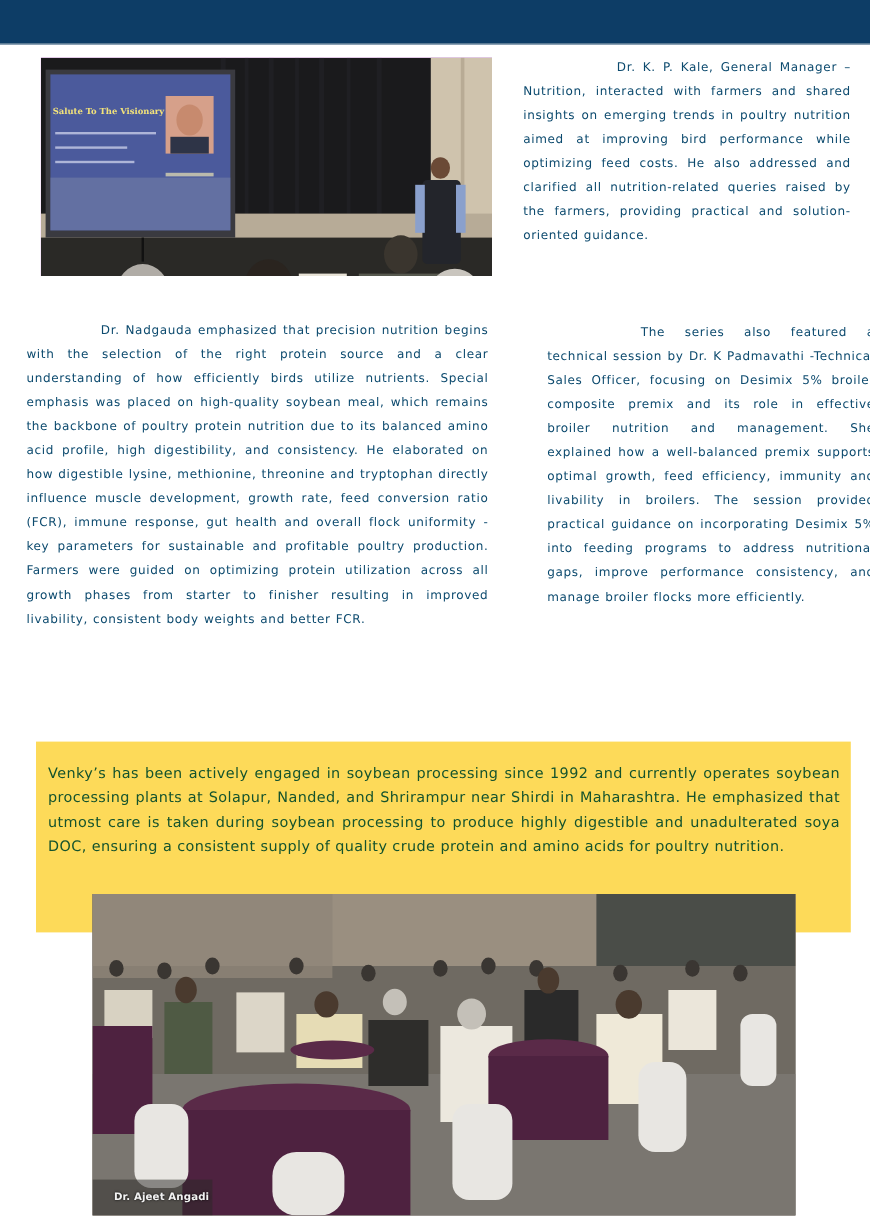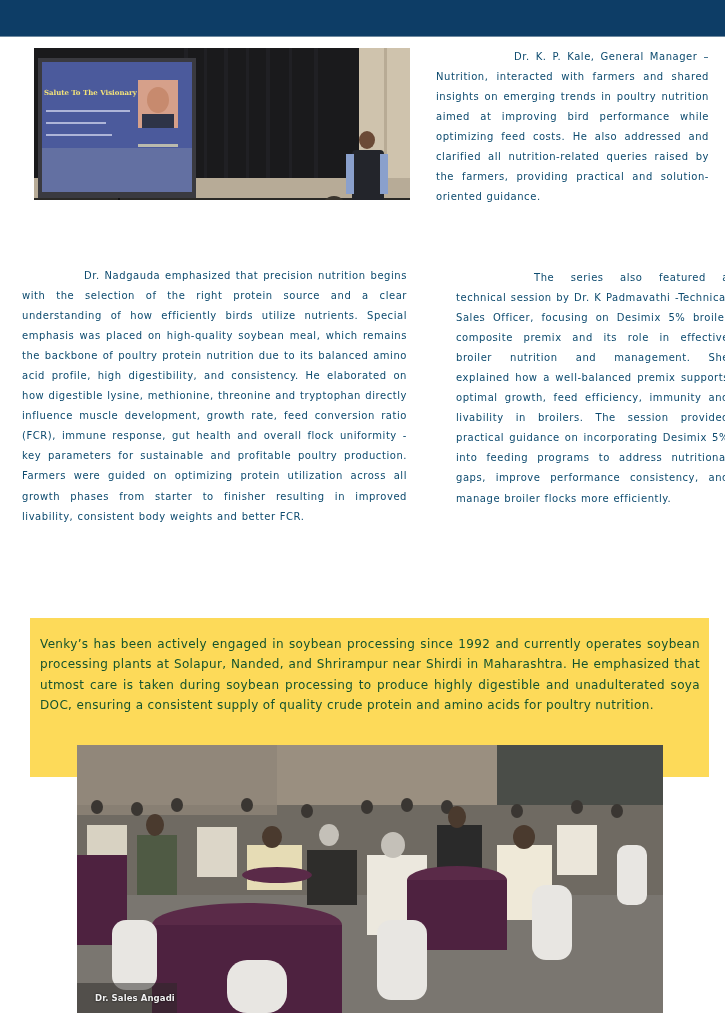--- a/index.html
+++ b/index.html
@@ -7,7 +7,7 @@
          font-family:"DejaVu Sans", sans-serif; color:#4a4a4a; }
   .header-bar { position:absolute; left:0; top:0; width:725px; height:36px; background:#0d3d66; border-bottom:1px solid #6f8aa0; }
   .photo { position:absolute; overflow:hidden; }
-  .photo-top { left:34px; top:48px; width:376px; height:152px; background:#f0abfc; }
+  .photo-top { left:34px; top:48px; width:376px; height:182px; background:#f0abfc; }
   .photo-bottom { left:77px; top:745px; width:586px; height:268px; background:#6b645c; }
   .col { position:absolute; font-size:10px; line-height:20.05px; text-align:justify; letter-spacing:0.55px; word-spacing:0.5px; color:#0c4a6e; }
   .col p { margin:0; text-indent:62px; }

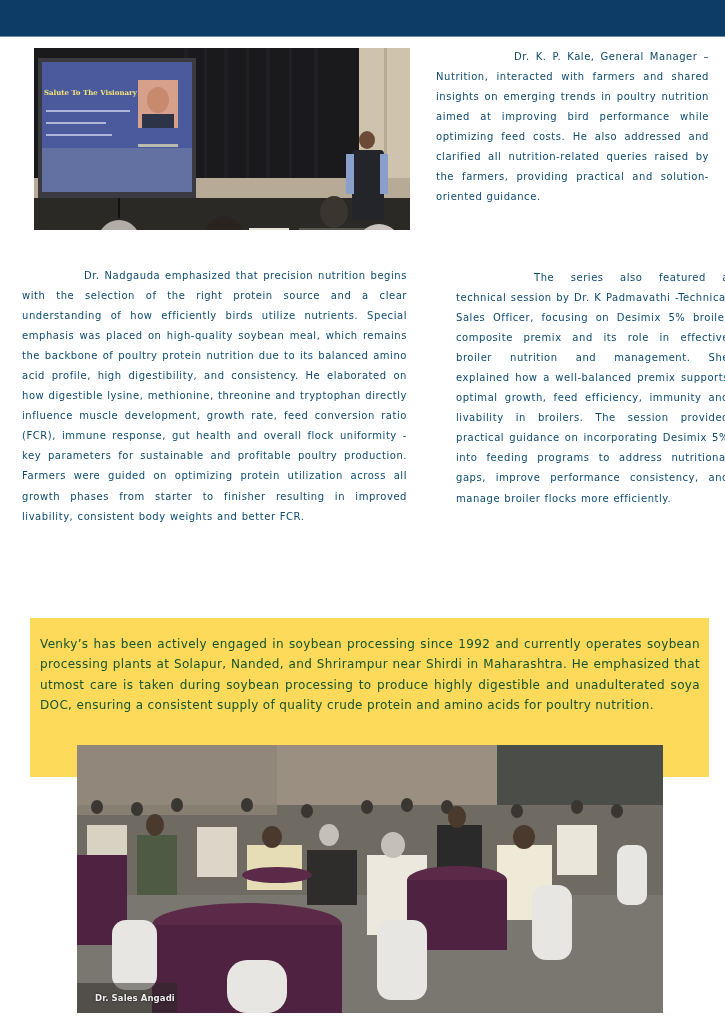--- a/index.html
+++ b/index.html
@@ -155,6 +155,6 @@
     <rect x="0" y="238" width="100" height="30" fill="#2a2826" opacity="0.5"></rect>
   </svg>
 </div>
-<div class="caption">Dr. Sales Angadi</div>
+<div class="caption">Dr. Ajeet Angadi</div>
 
 </body></html>

